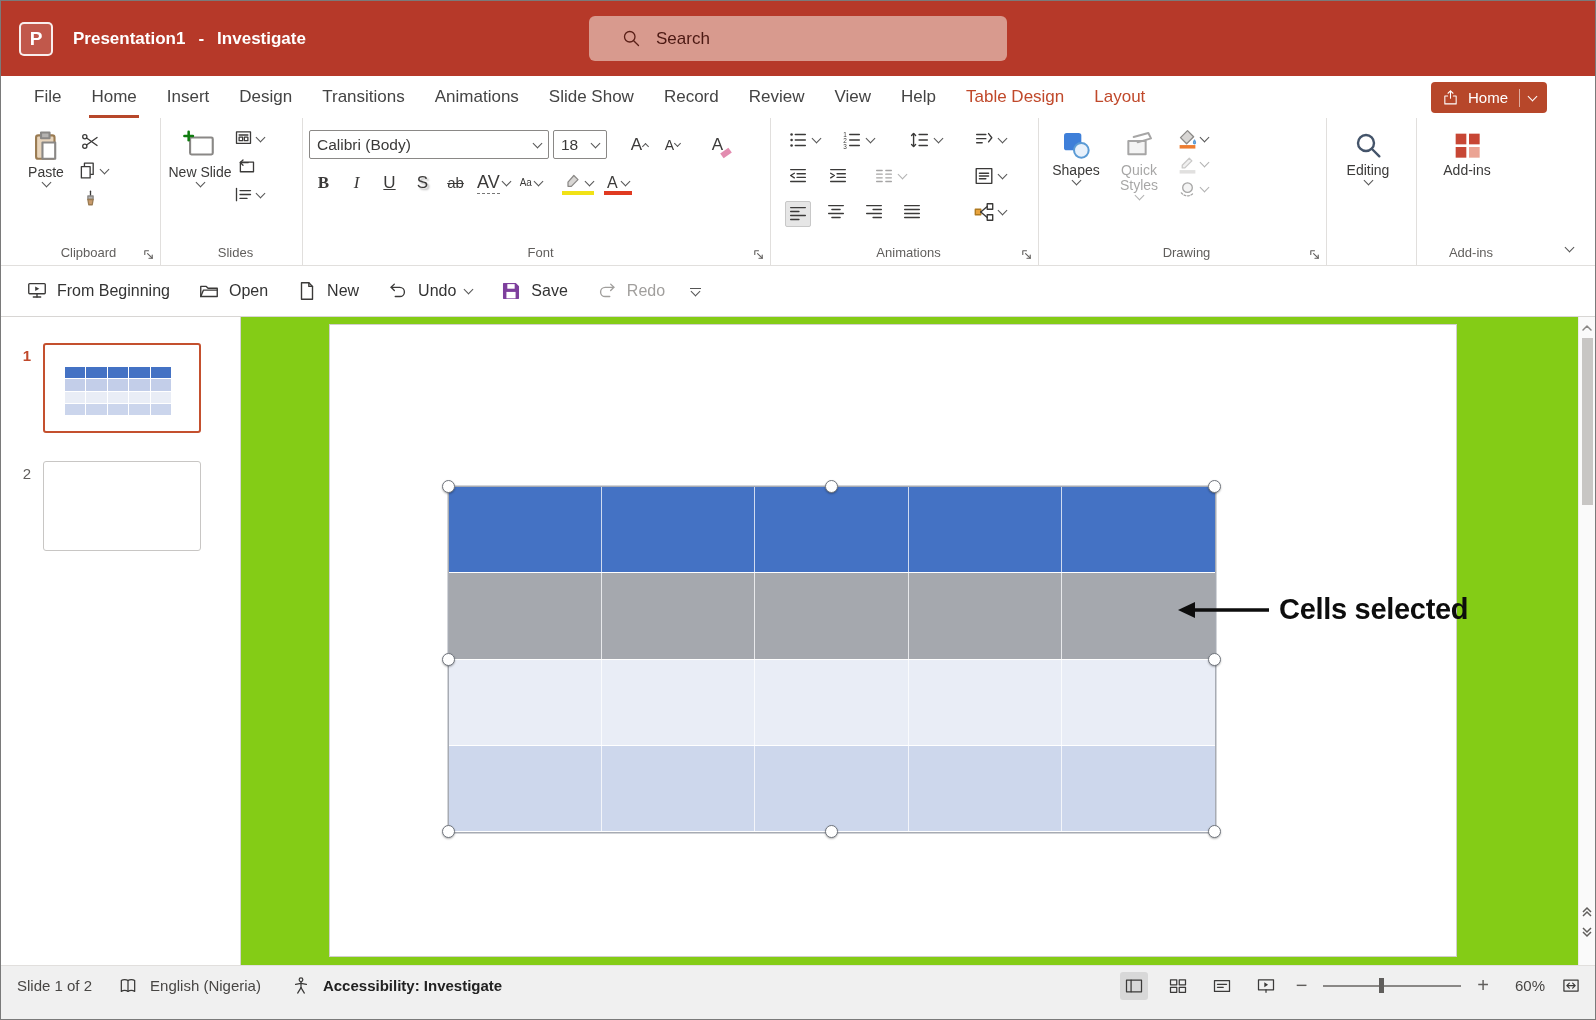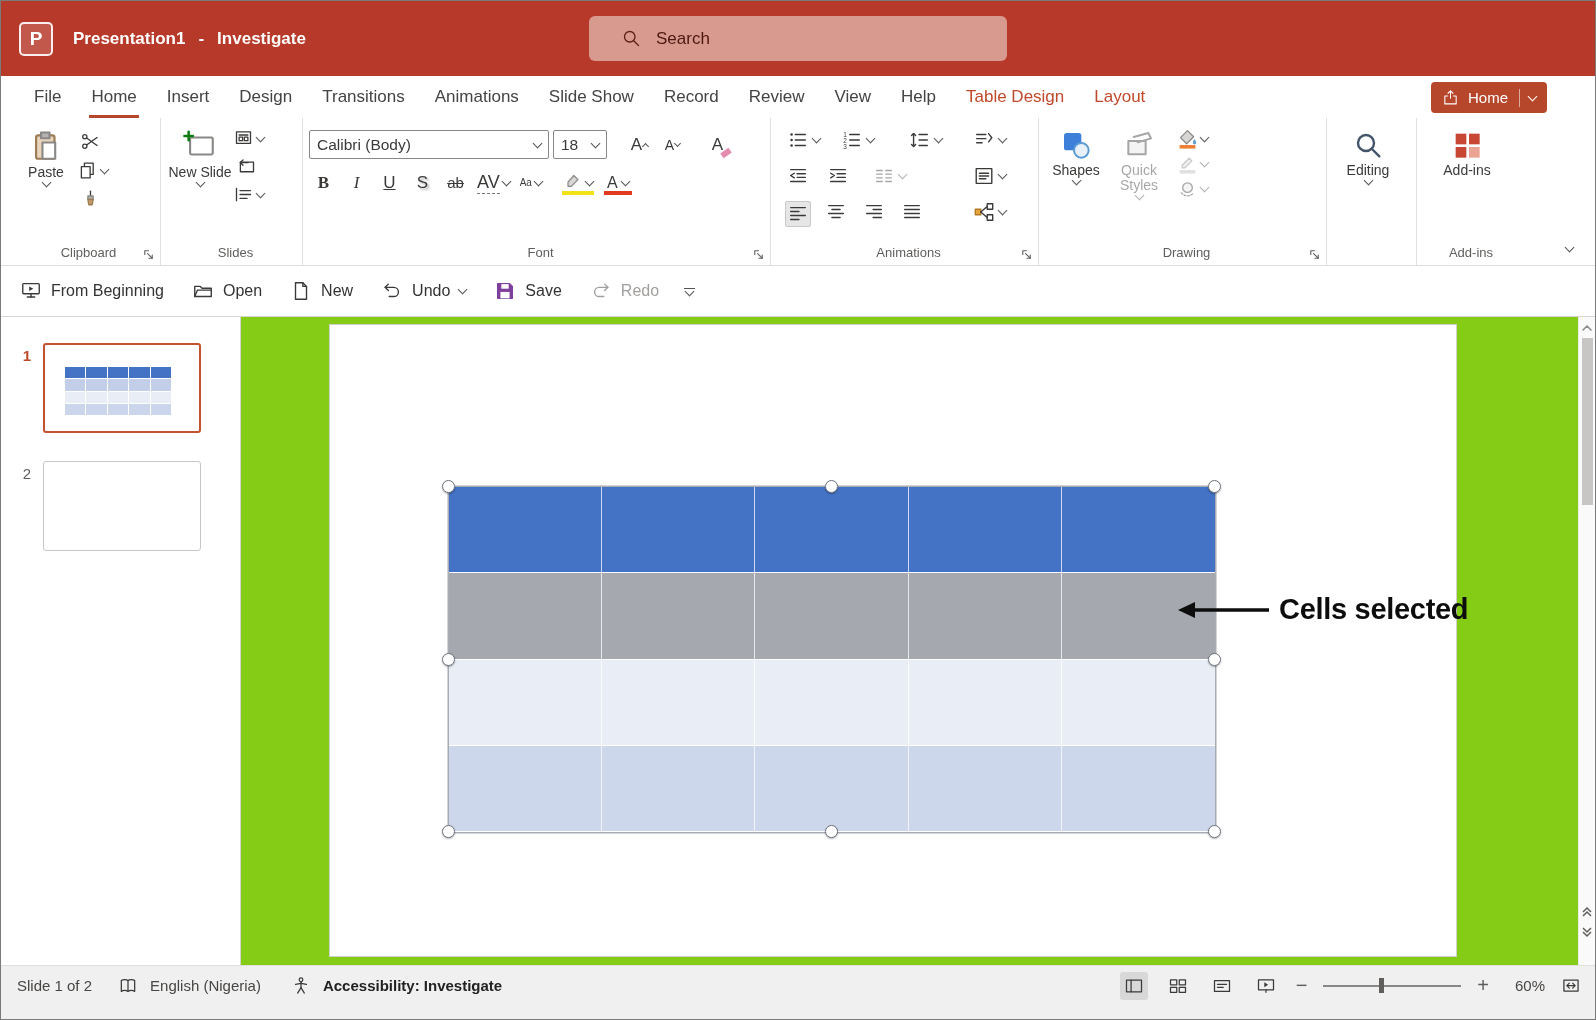--- a/index.html
+++ b/index.html
@@ -54,7 +54,7 @@
   .selbox { background:#E6E6E6; border:1px solid #C8C8C8; border-radius:2px; }
 
   
-  .qat { flex:0 0 51px; display:flex; align-items:center; gap:6px; padding-left:8px; border-bottom:1px solid #D8D6D4; background:#fff; font-size:16px; }
+  .qat { flex:0 0 51px; display:flex; align-items:center; gap:6px; padding-left:14px; border-bottom:1px solid #D8D6D4; background:#fff; font-size:16px; }
   .qitem { display:flex; align-items:center; gap:9px; padding:6px 11px; color:#333; }
   .qitem.grayedtxt { color:#A19F9D; }
 

